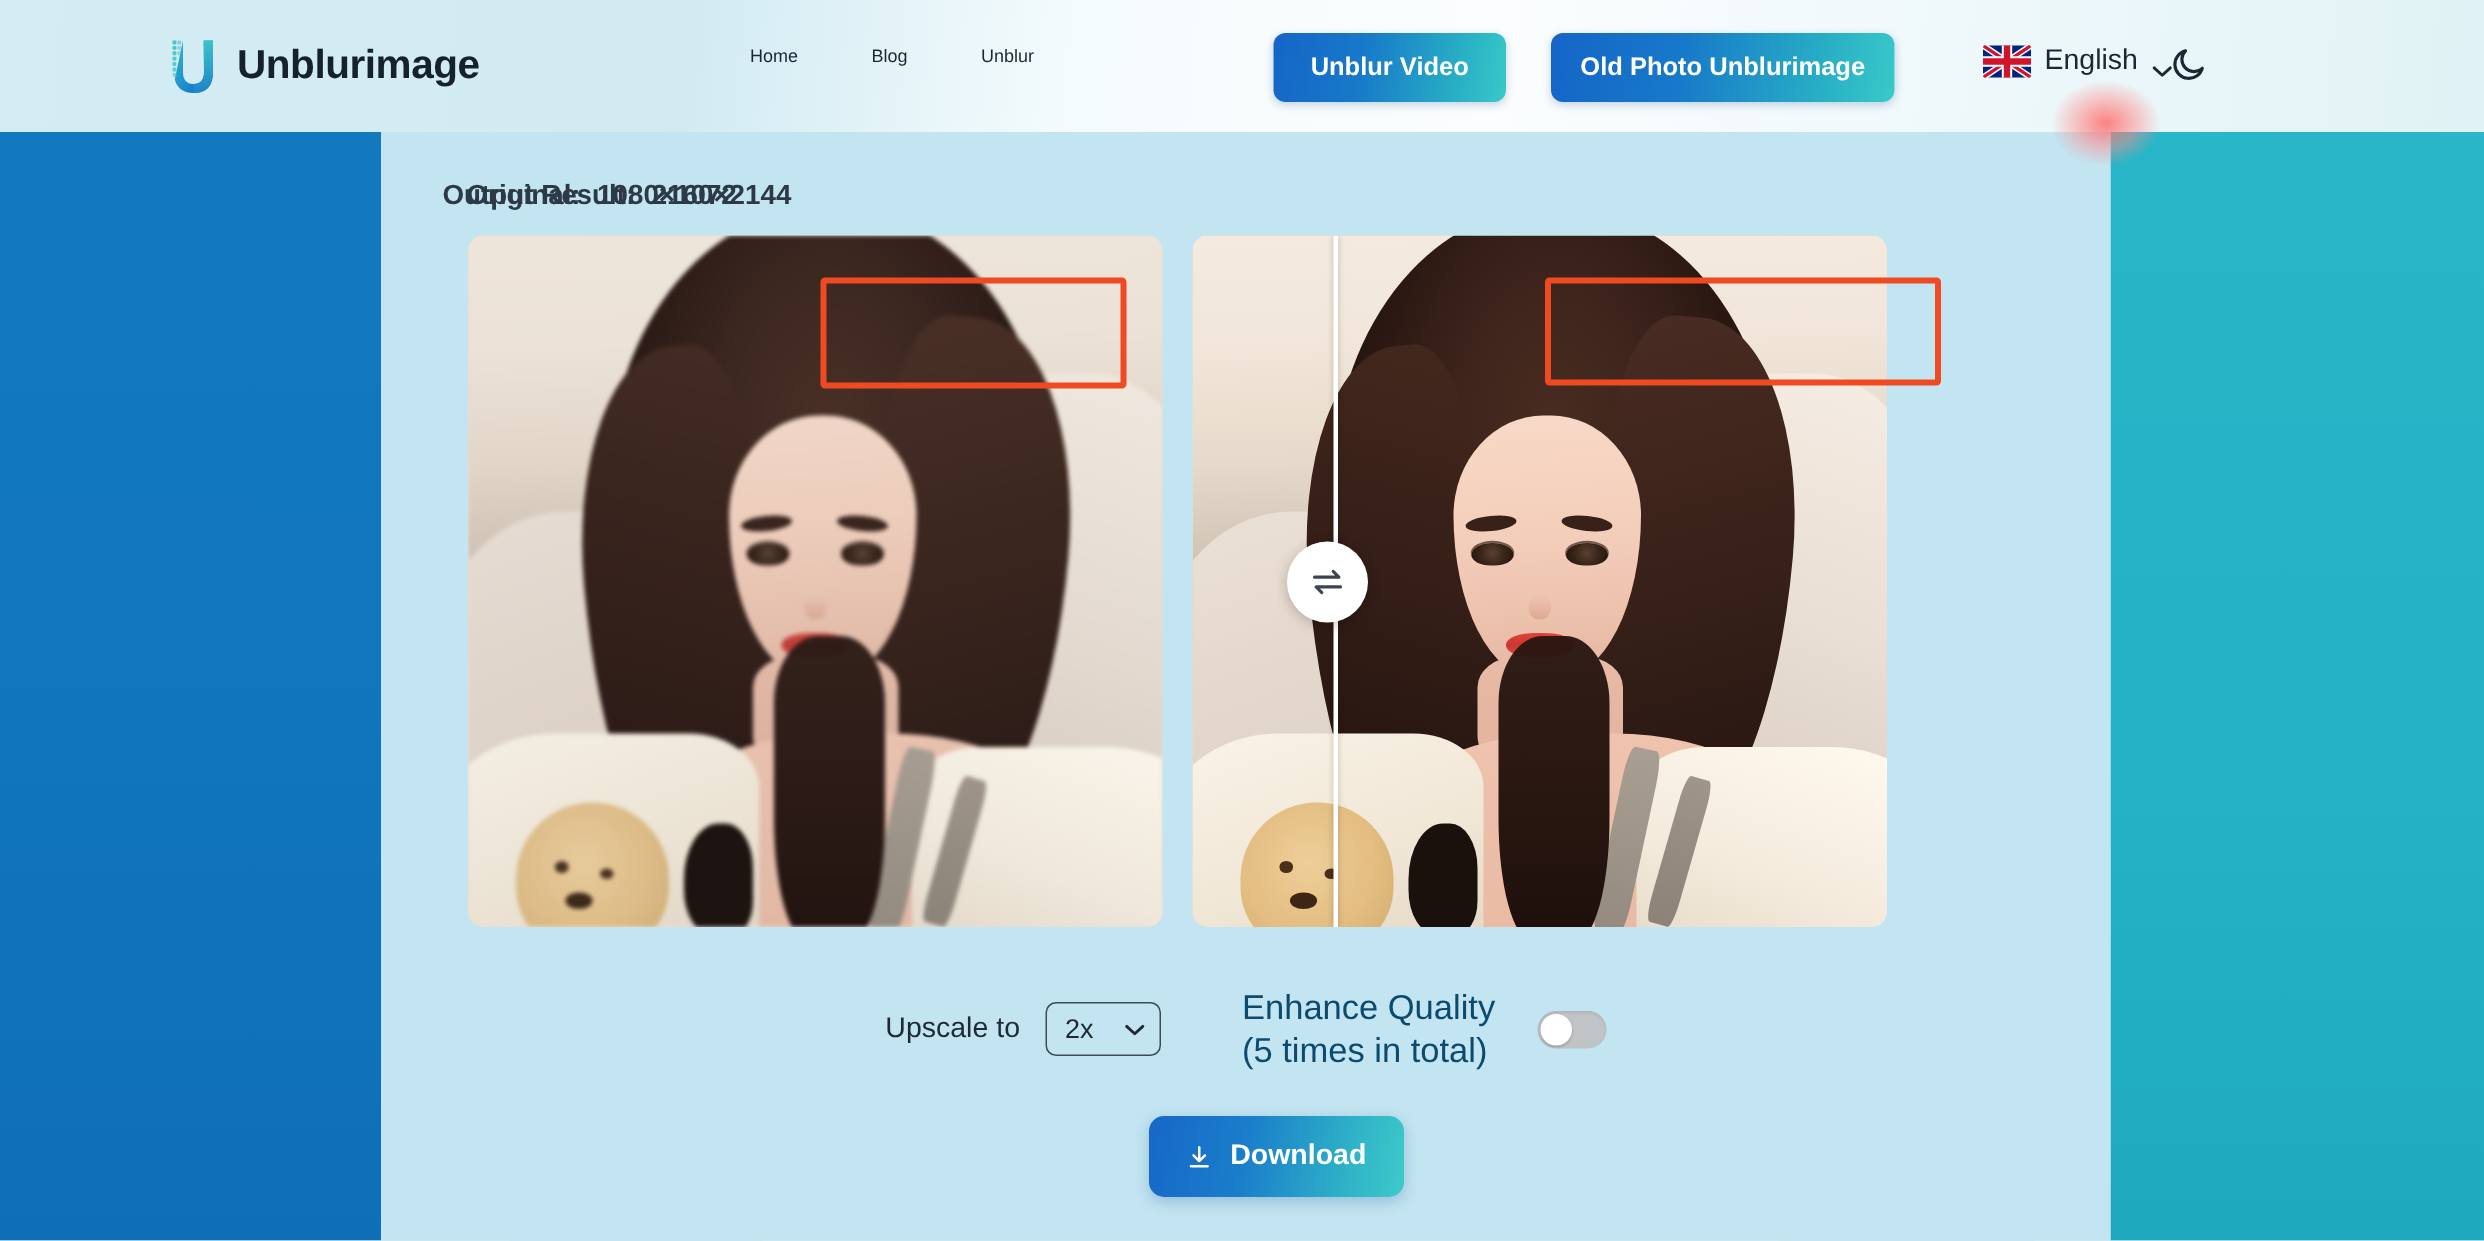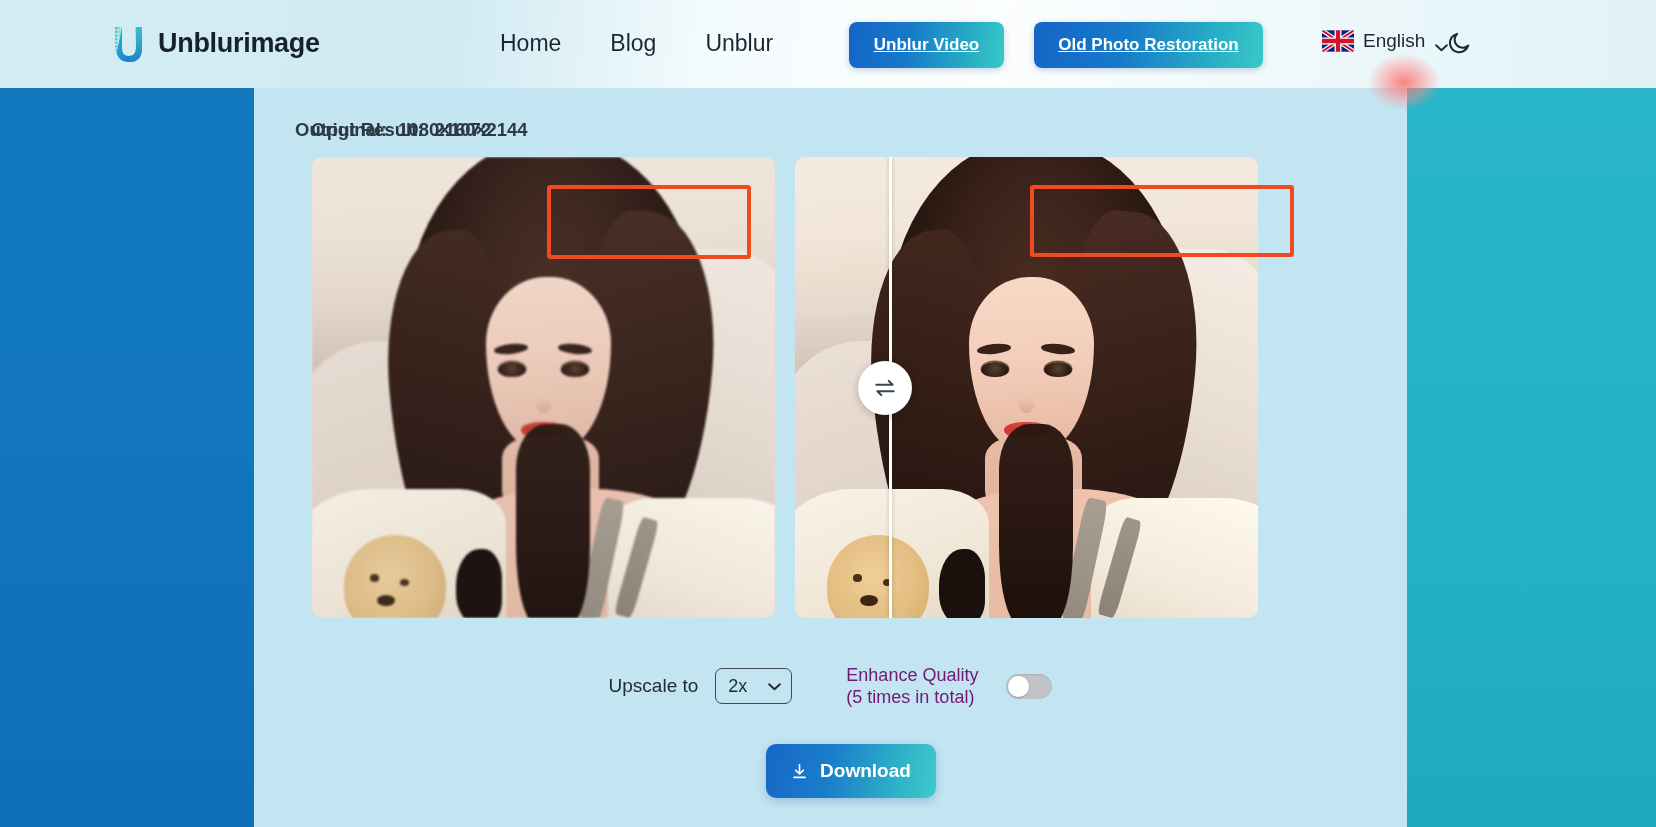--- a/index.html
+++ b/index.html
@@ -69,7 +69,7 @@
     z-index: 3;
   }
   .nav a {
-    font-size: 23px; color: #1b2733; text-decoration: none;
+    font-size: 12px; color: #1b2733; text-decoration: none;
     font-weight: 400;
   }
 

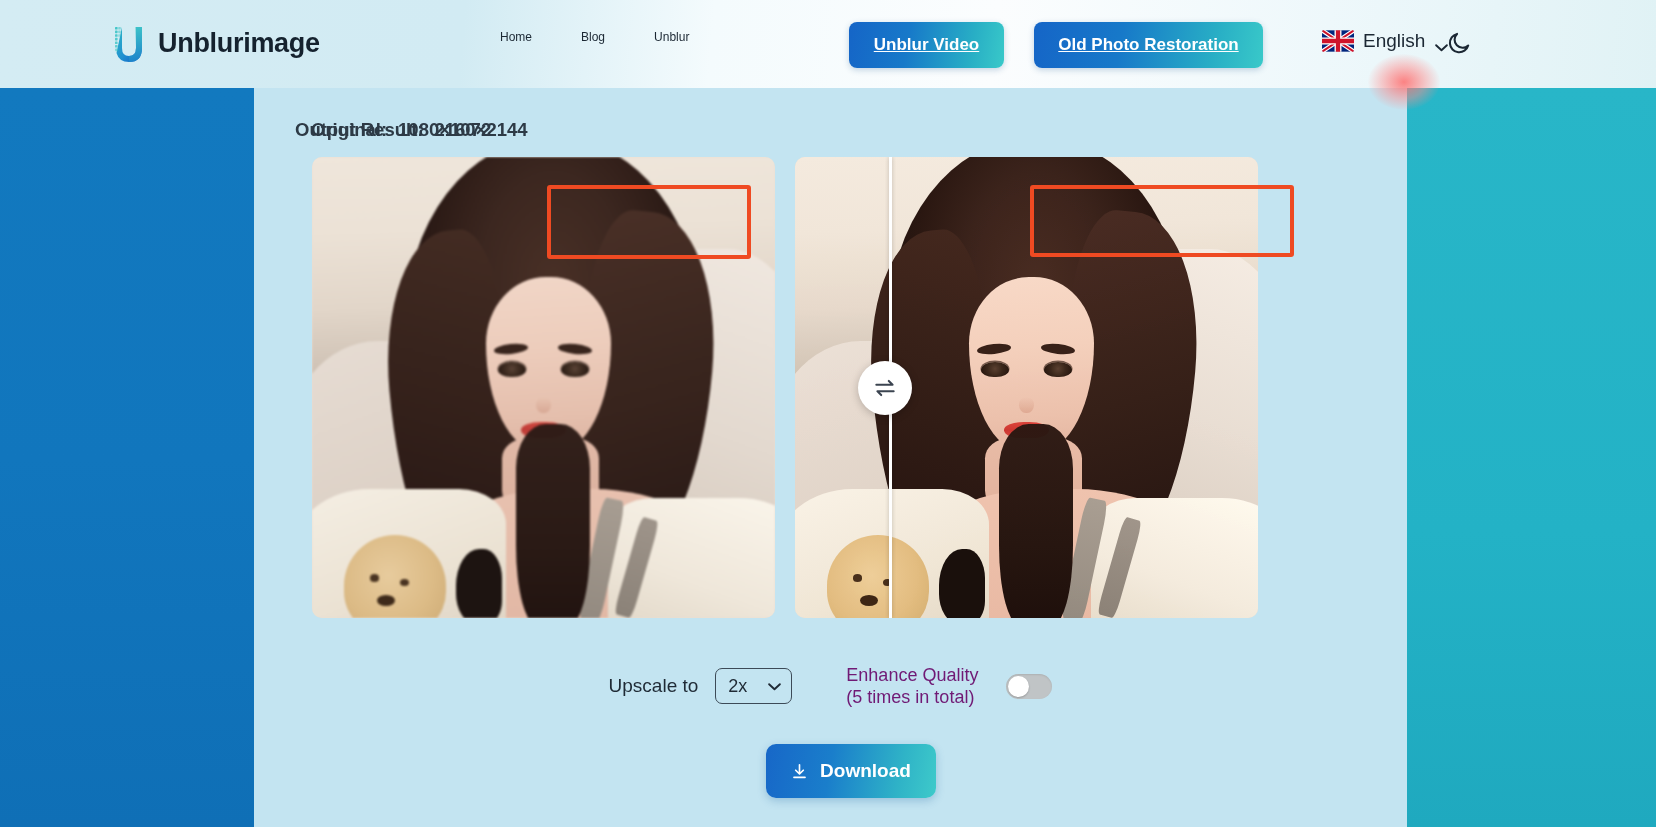--- a/index.html
+++ b/index.html
@@ -88,7 +88,6 @@
     cursor: pointer;
     display: flex; align-items: center; justify-content: center;
     white-space: nowrap;
-    text-decoration: underline;
   }
   .cta-video { width: 155px; }
   .cta-restore { width: 229px; }

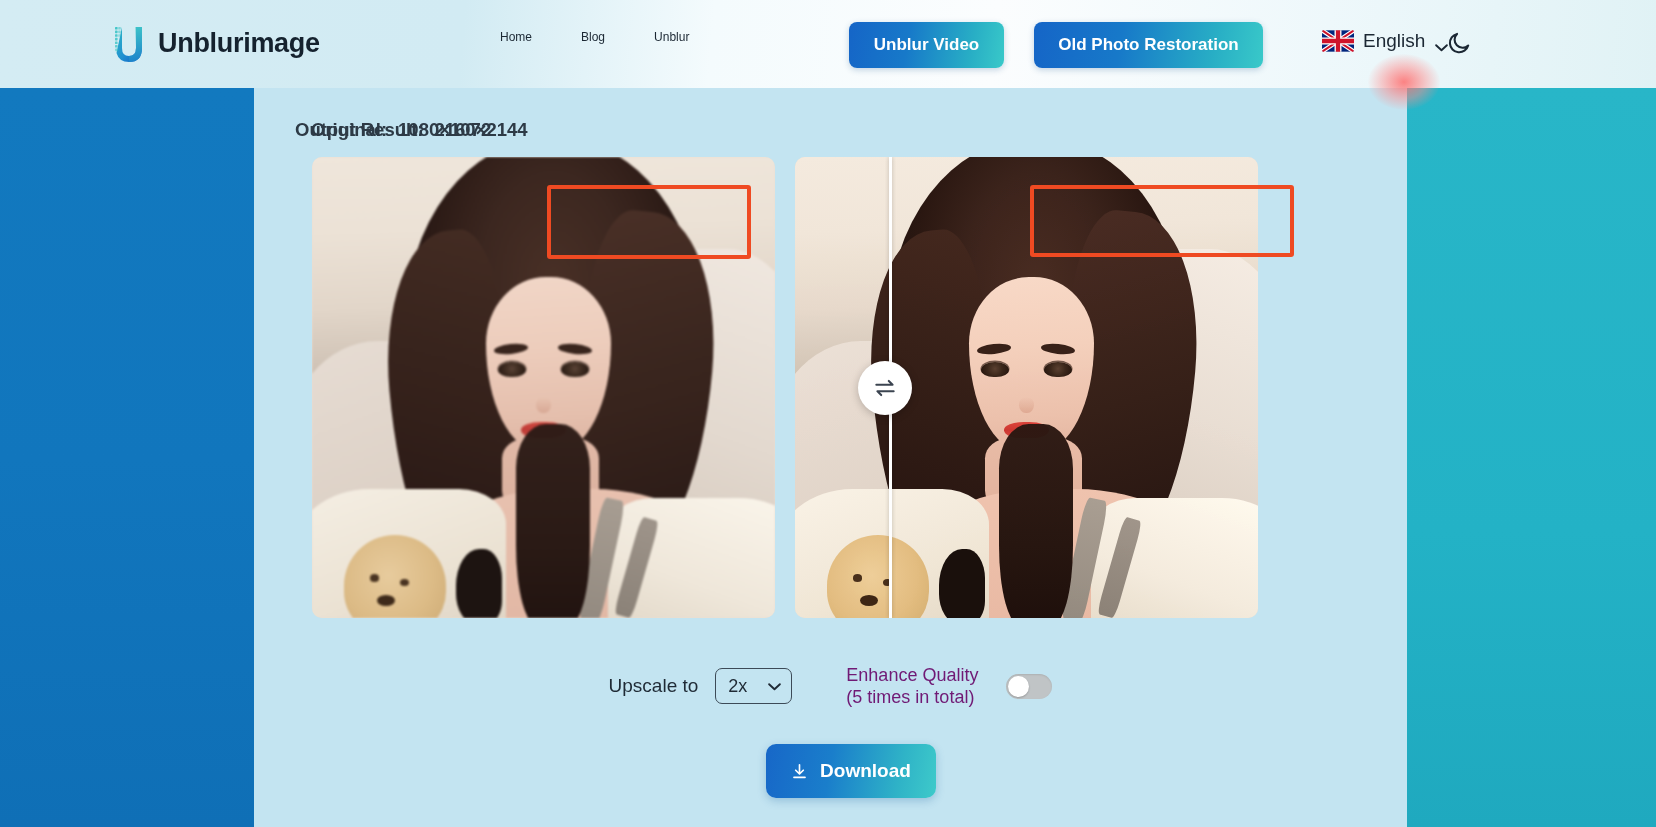--- a/index.html
+++ b/index.html
@@ -392,7 +392,7 @@
 
       <div class="cta-wrap">
         <button class="cta cta-video">Unblur Video</button>
-        <button class="cta cta-restore">Old Photo Restoration</button>
+        <button class="cta cta-restore">Old Photo Unblurimage</button>
       </div>
 
       <div class="pink-glow"></div>

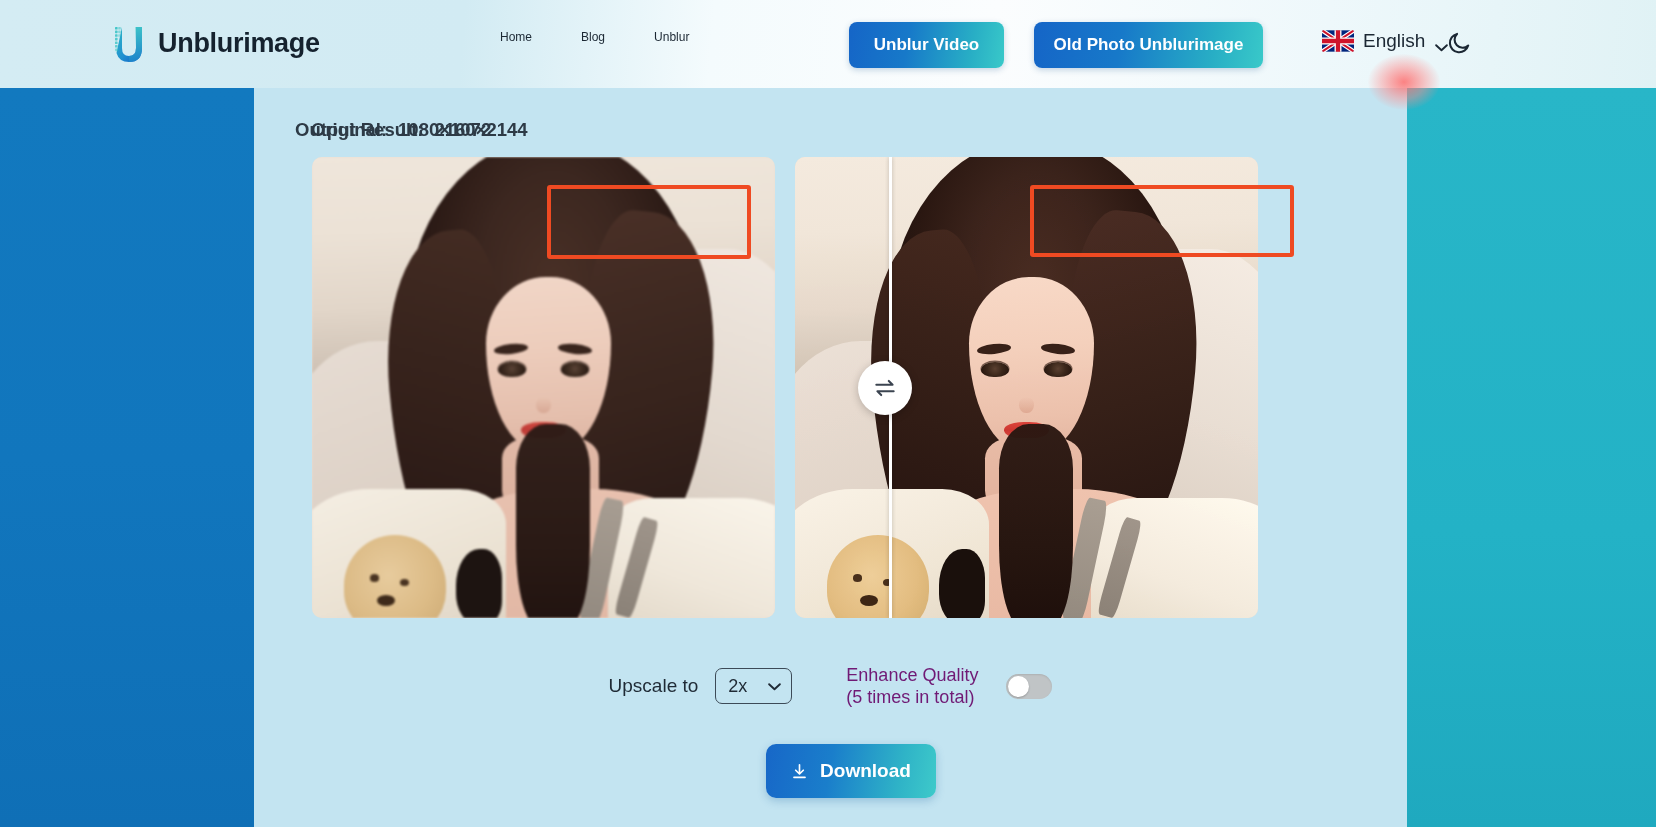--- a/index.html
+++ b/index.html
@@ -308,7 +308,7 @@
   }
   .select-val { font-size: 18px; color: #1f2a35; }
   .enhance-text {
-    font-size: 18px; color: #701a75; line-height: 1.25;
+    font-size: 23px; color: #0c4a6e; line-height: 1.25;
     margin-right: 28px;
   }
   .toggle {

